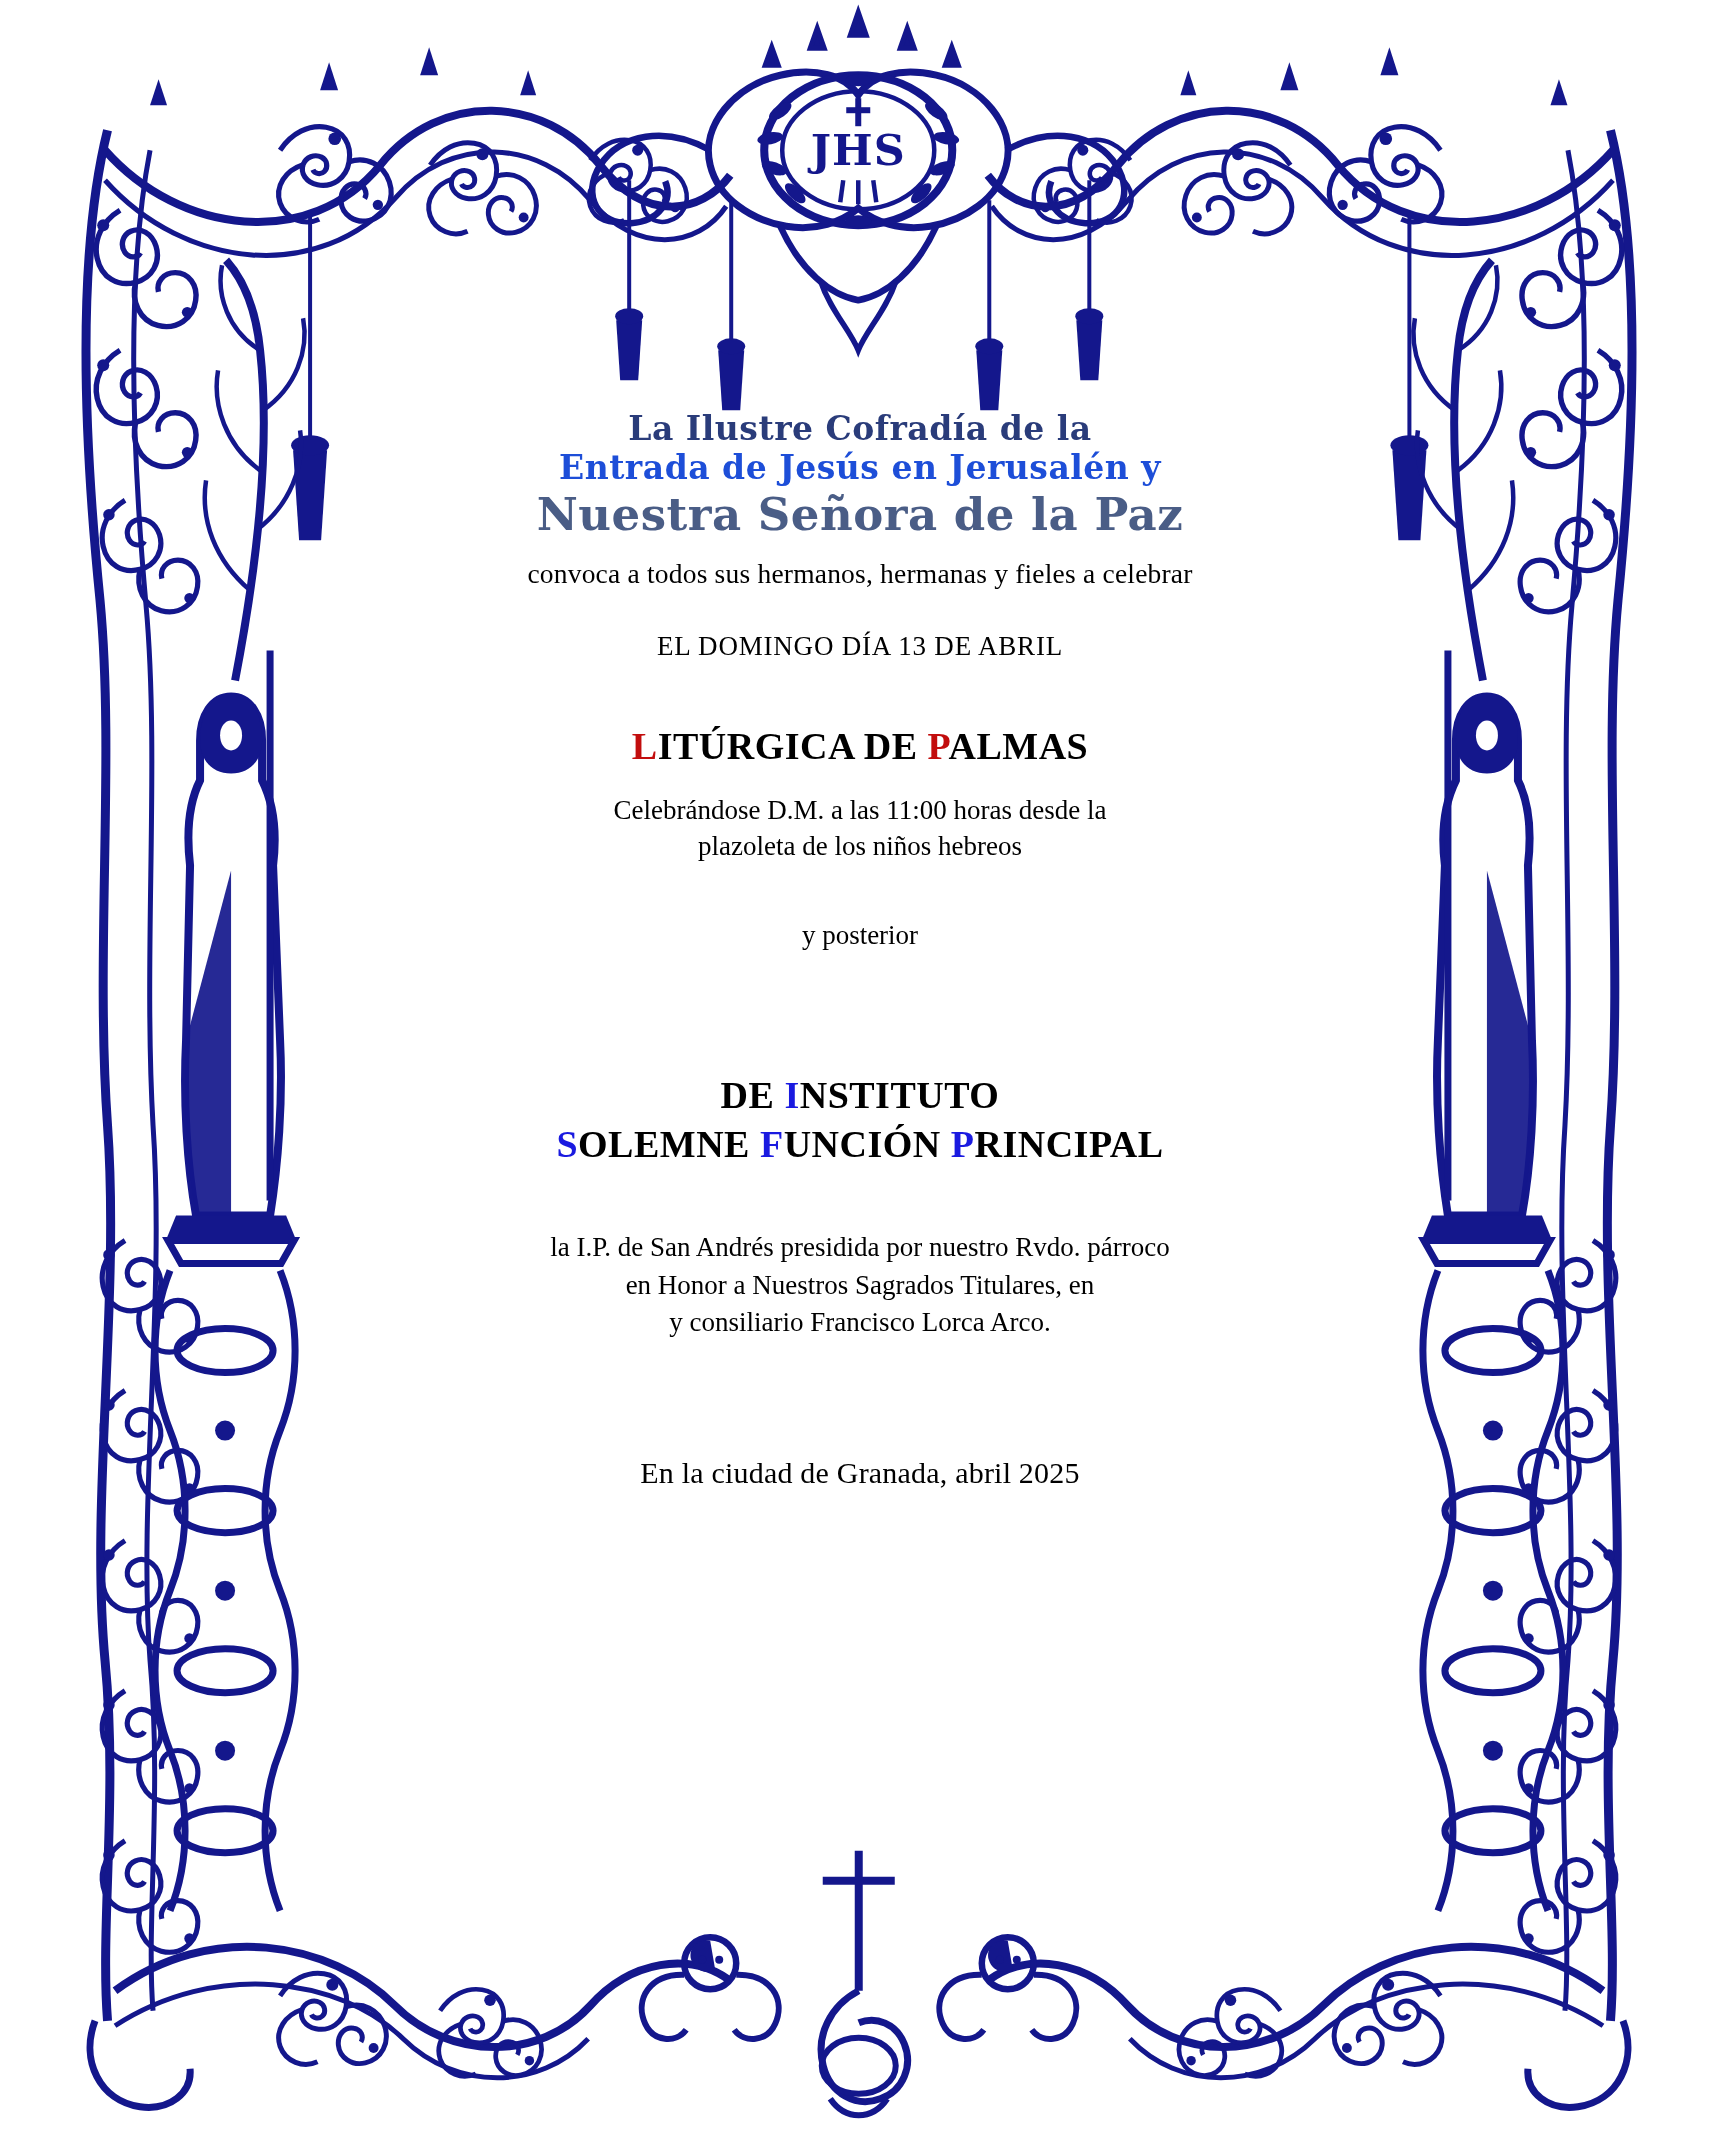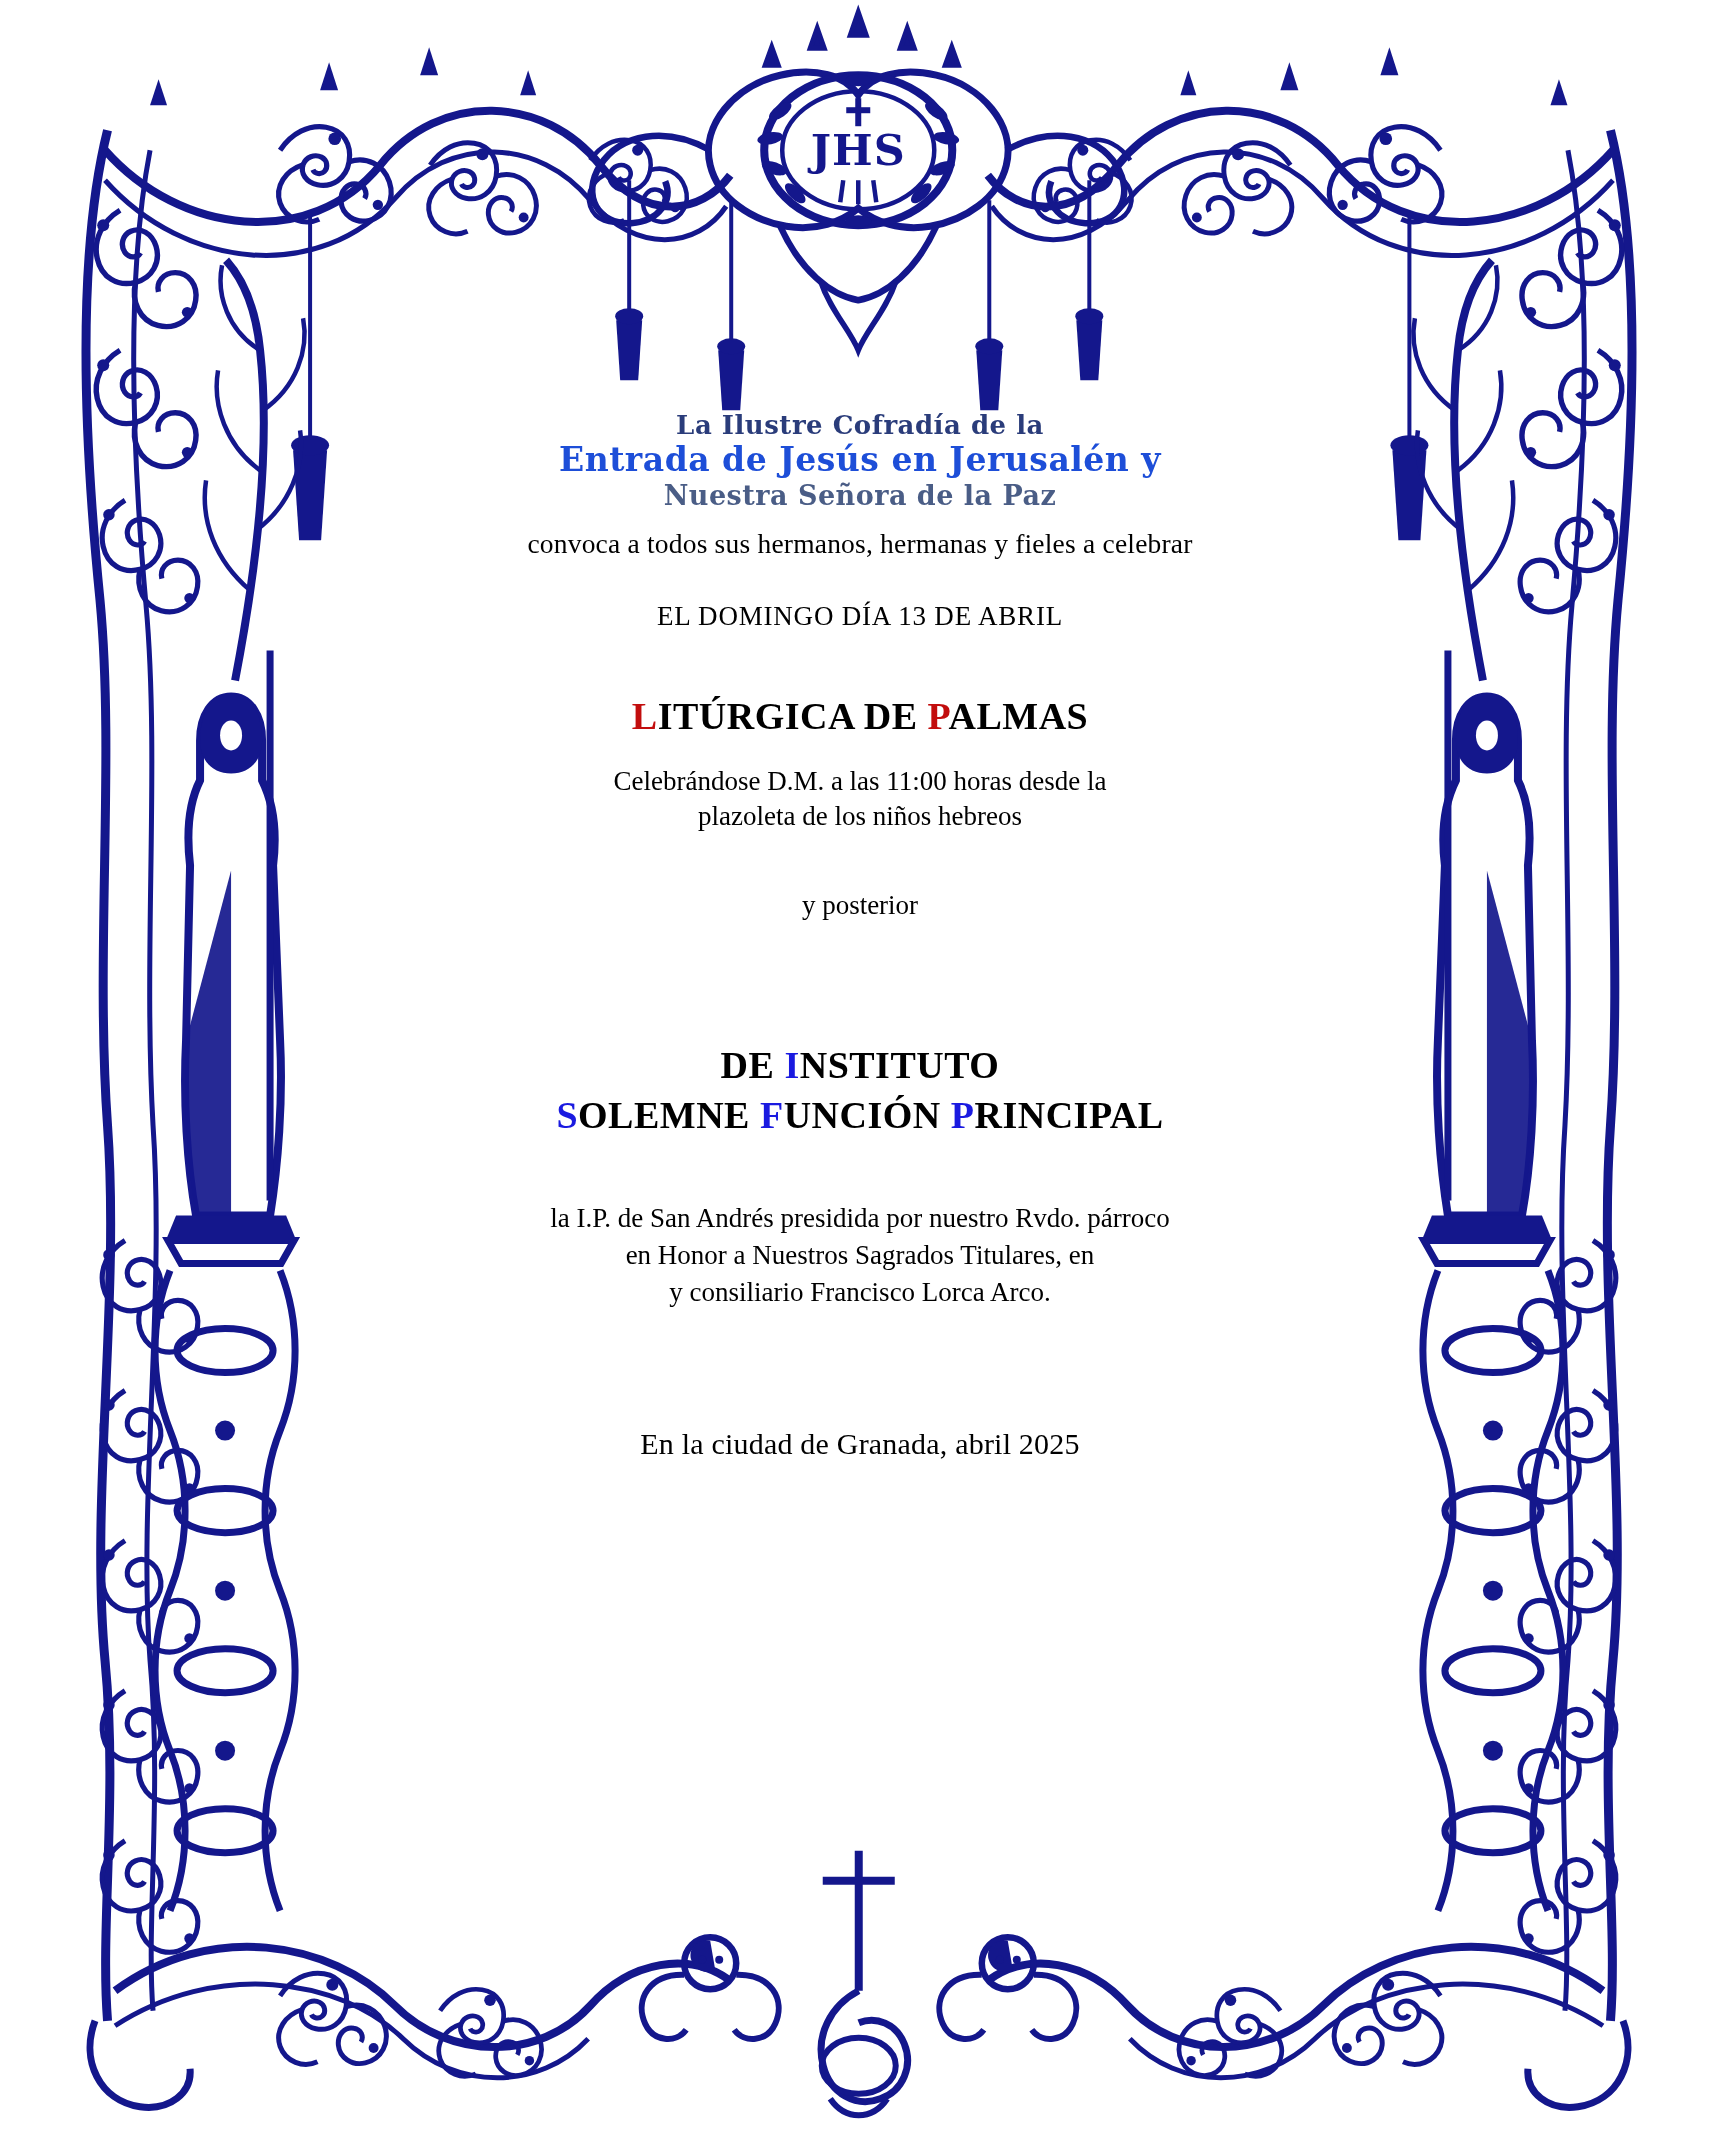--- a/index.html
+++ b/index.html
@@ -46,7 +46,7 @@
   #cofradia {
     margin-bottom: 17px;
   }
-  #cofradia .l1 { font-size: 26px; }
+  #cofradia .l1 { font-size: 33px; }
   #cofradia .l2 { font-size: 33px; }
   #cofradia .l3 { font-size: 27px; }
 

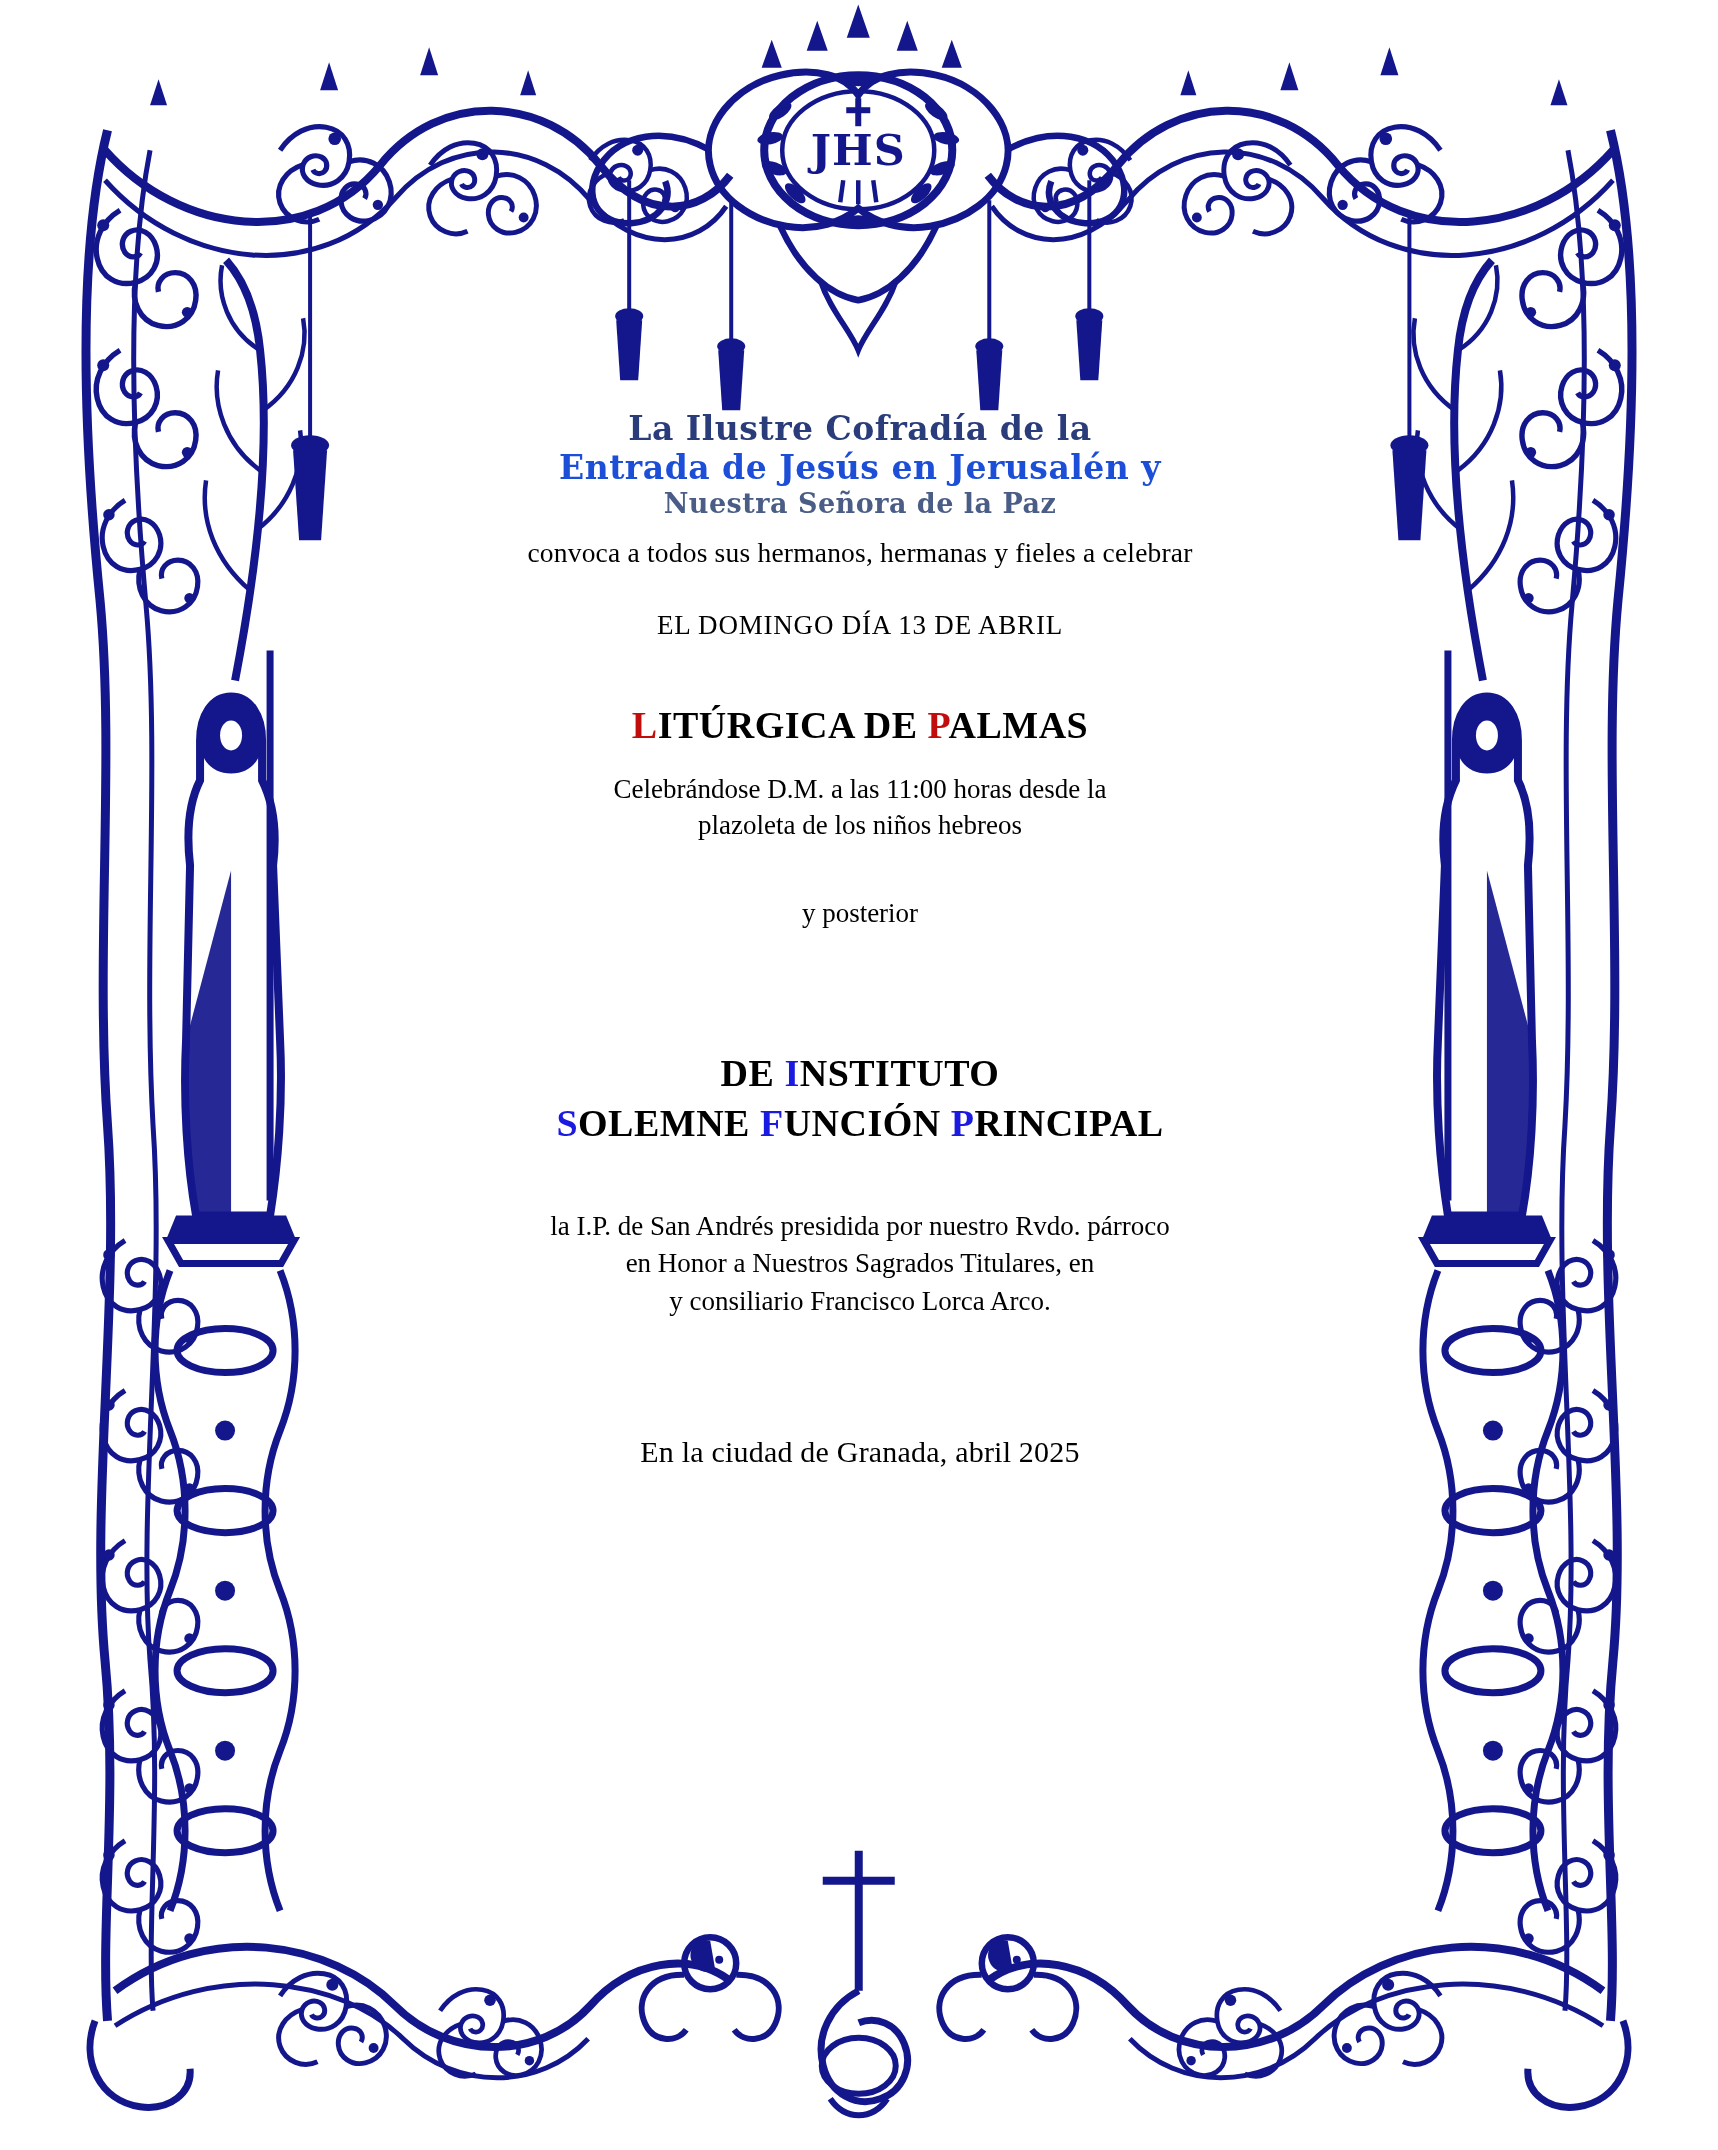--- a/index.html
+++ b/index.html
@@ -48,7 +48,7 @@
   }
   #cofradia .l1 { font-size: 33px; }
   #cofradia .l2 { font-size: 33px; }
-  #cofradia .l3 { font-size: 27px; }
+  #cofradia .l3 { font-size: 45px; }
 
   .c-blue { color: #2a3c7a; }
   .c-red  { color: #1d4ed8; }

